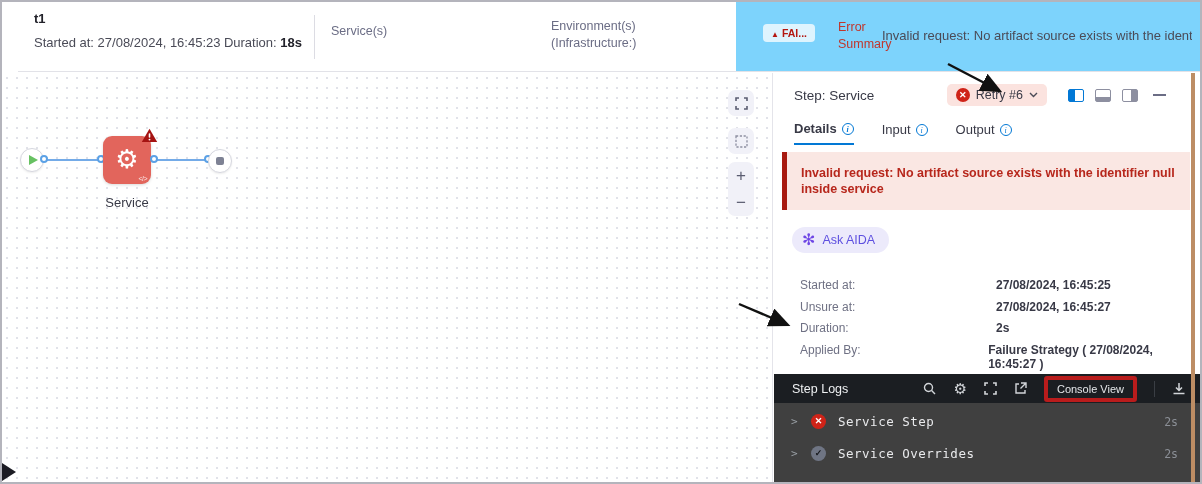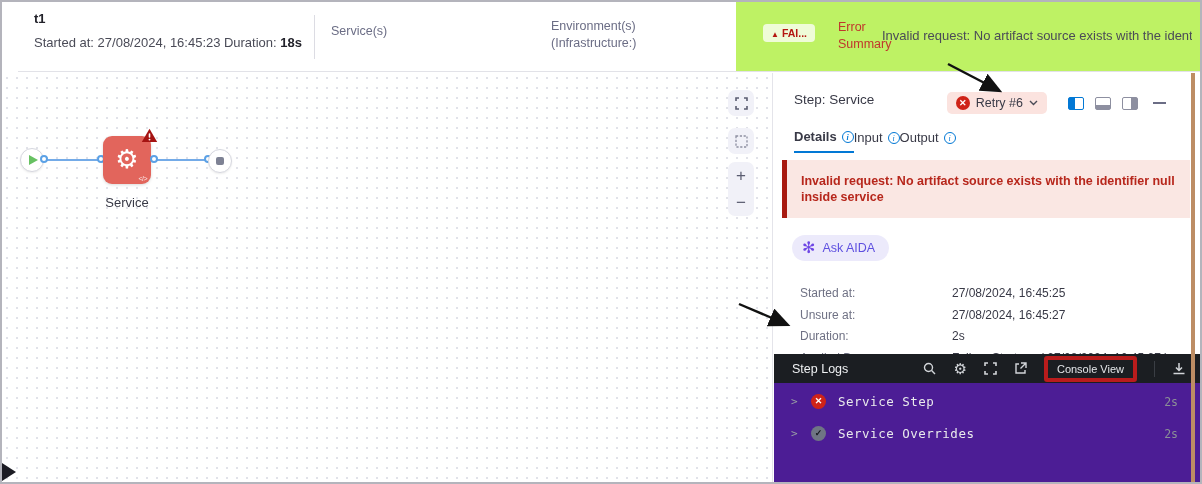--- a/index.html
+++ b/index.html
@@ -21,7 +21,7 @@
   .hdr-divider { position:absolute; left:296px; top:13px; width:1px; height:44px; background:#dcdce3; }
   .hdr-services { position:absolute; left:313px; top:22px; font-size:12.5px; color:#6b6d85; }
   .hdr-env { position:absolute; left:533px; top:16px; font-size:12.5px; color:#6b6d85; line-height:17px; }
-  .err-zone { position:absolute; left:718px; top:0; right:0; bottom:0; background:#bef264; }
+  .err-zone { position:absolute; left:718px; top:0; right:0; bottom:0; background:#7dd3fc; }
   .fail-badge {
     position:absolute; left:27px; top:22px; background:rgba(255,255,255,0.75);
     border-radius:4px; padding:3px 8px; font-size:10.5px; font-weight:bold; color:#b41710; white-space:nowrap;

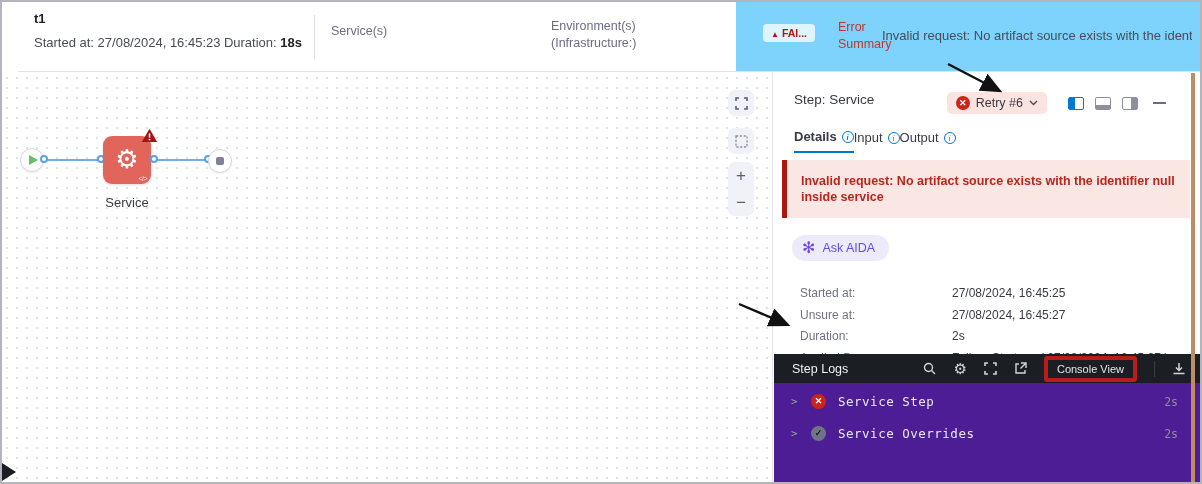--- a/index.html
+++ b/index.html
@@ -72,7 +72,7 @@
   .zoom-seg { height:27px; display:flex; align-items:center; justify-content:center; width:100%; font-size:17px; color:#5a5c70; }
   
   .panel { position:absolute; left:772px; top:71px; right:0; bottom:0; background:#fff; }
-  .panel-header { display:flex; padding:19px 20px 0 20px; }
+  .panel-header { display:flex; align-items:center; padding:11px 20px 0 20px; }
   .panel-title { font-size:13.5px; color:#383946; }
   .hdr-right { margin-left:auto; display:flex; align-items:center; gap:11px; padding-right:14px; }
   .retry-pill {

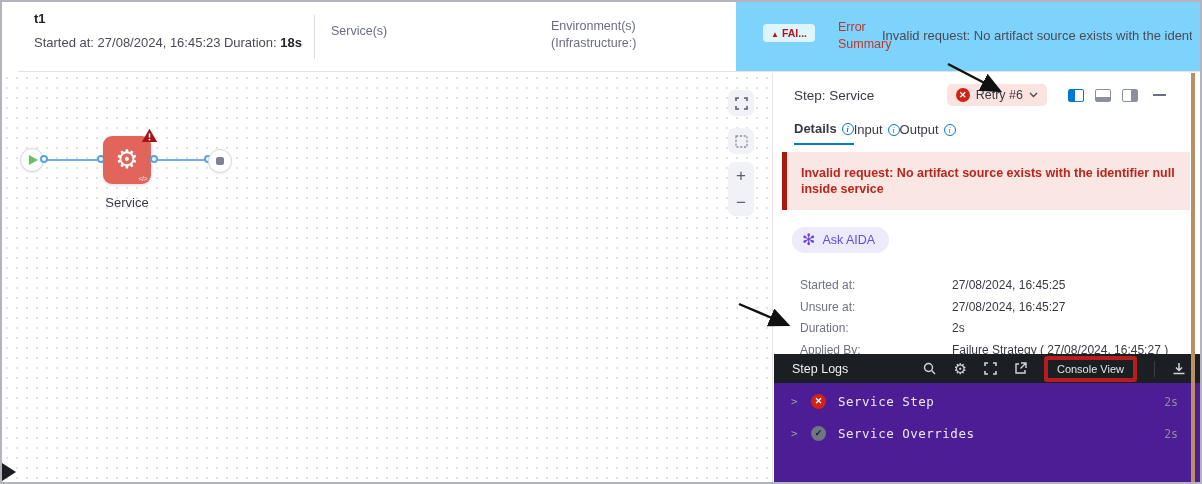--- a/index.html
+++ b/index.html
@@ -86,7 +86,7 @@
   .lay-bottom::after { content:""; position:absolute; left:0; right:0; bottom:0; height:4px; background:#8d8fa0; }
   .lay-right::after { content:""; position:absolute; right:0; top:0; bottom:0; width:6px; background:#8d8fa0; }
   .minimize { width:13px; height:2px; background:#6b6d85; margin-left:4px; }
-  .tabs { display:flex; padding:0 20px; margin-top:15px; }
+  .tabs { display:flex; gap:28px; padding:0 20px; margin-top:15px; }
   .tab { display:flex; align-items:center; gap:5px; font-size:13px; color:#383946; padding-bottom:7px; cursor:pointer; }
   .tab.active { font-weight:bold; border-bottom:2.5px solid #0278d5; }
   .info-ic {

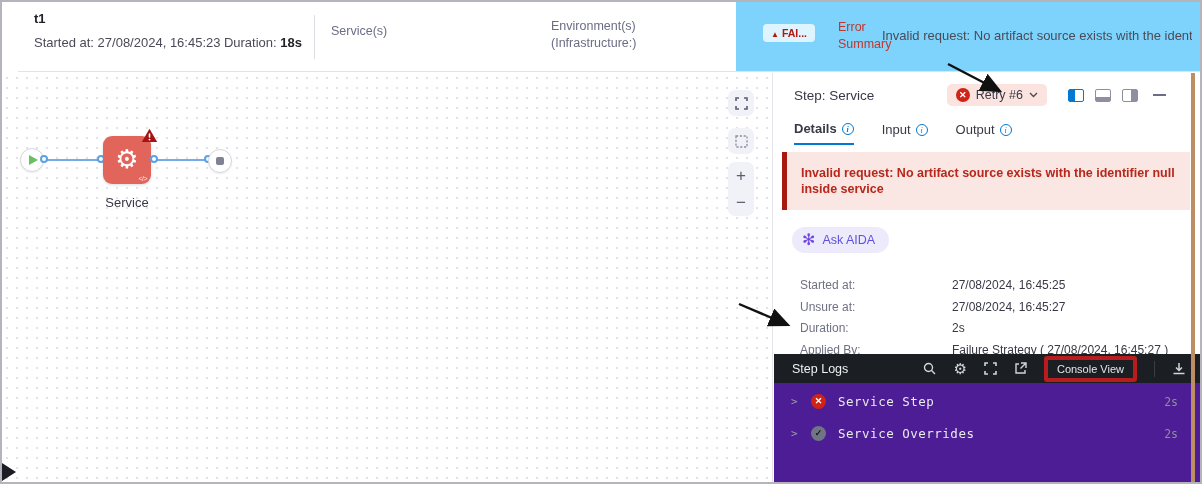--- a/index.html
+++ b/index.html
@@ -107,7 +107,7 @@
   .details-list { margin:25px 0 0 26px; }
   .d-row { display:flex; margin-bottom:7.5px; }
   .d-label { width:152px; font-size:12px; color:#6f7184; }
-  .d-value { font-size:12px; font-weight:normal; color:#383946; }
+  .d-value { font-size:12px; font-weight:bold; color:#383946;margin-left:44px; }
   
   .console { position:absolute; left:0; right:0; bottom:0; height:128px; background:#4c1d95; }
   .console-header { height:29px; background:#1b1e22; display:flex; align-items:center; padding:0 14px 0 18px; }

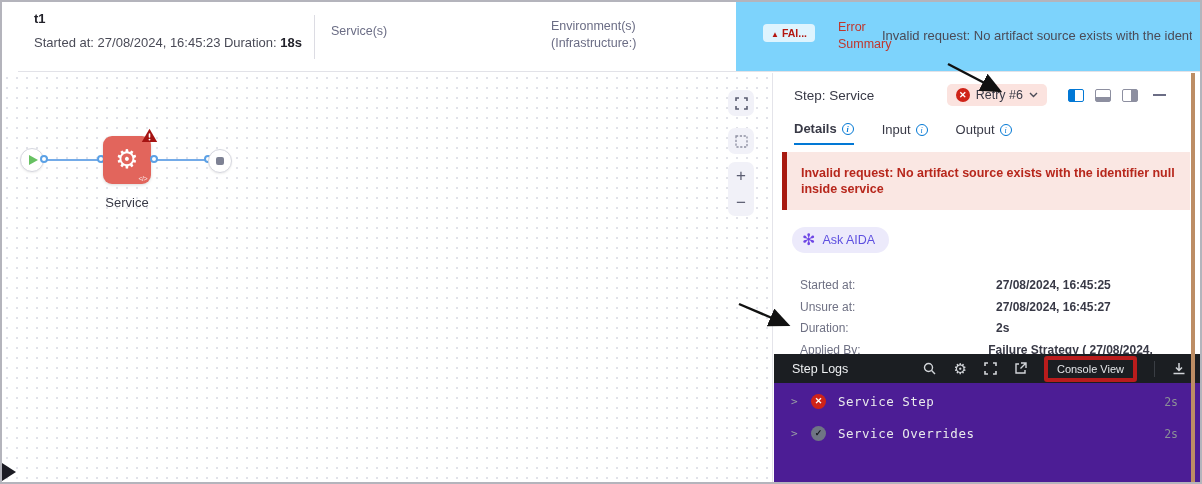--- a/index.html
+++ b/index.html
@@ -109,7 +109,7 @@
   .d-label { width:152px; font-size:12px; color:#6f7184; }
   .d-value { font-size:12px; font-weight:bold; color:#383946;margin-left:44px; }
   
-  .console { position:absolute; left:0; right:0; bottom:0; height:128px; background:#4c1d95; }
+  .console { position:absolute; left:0; right:0; bottom:0; height:108px; background:#404040; }
   .console-header { height:29px; background:#1b1e22; display:flex; align-items:center; padding:0 14px 0 18px; }
   .console-title { font-size:12.5px; color:#eef0f2; }
   .console-icons { margin-left:auto; display:flex; align-items:center; gap:17px; }

